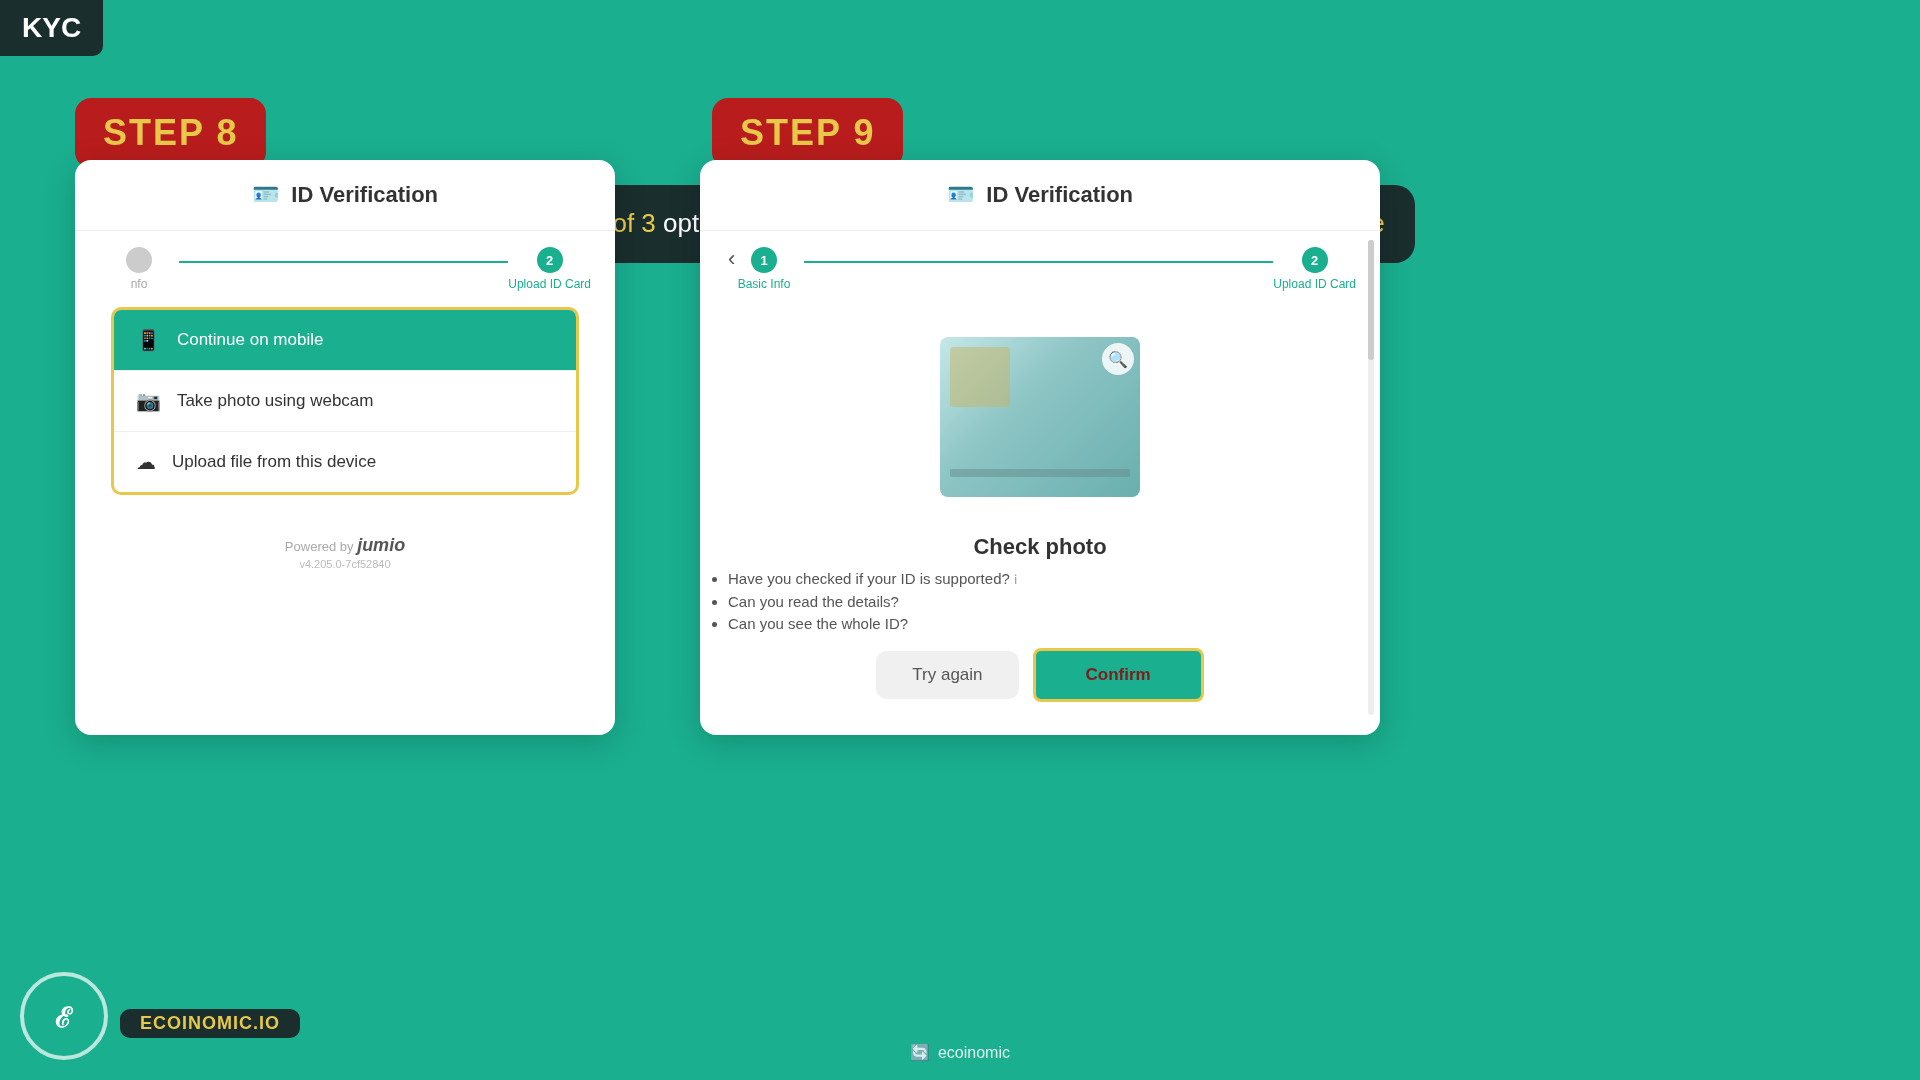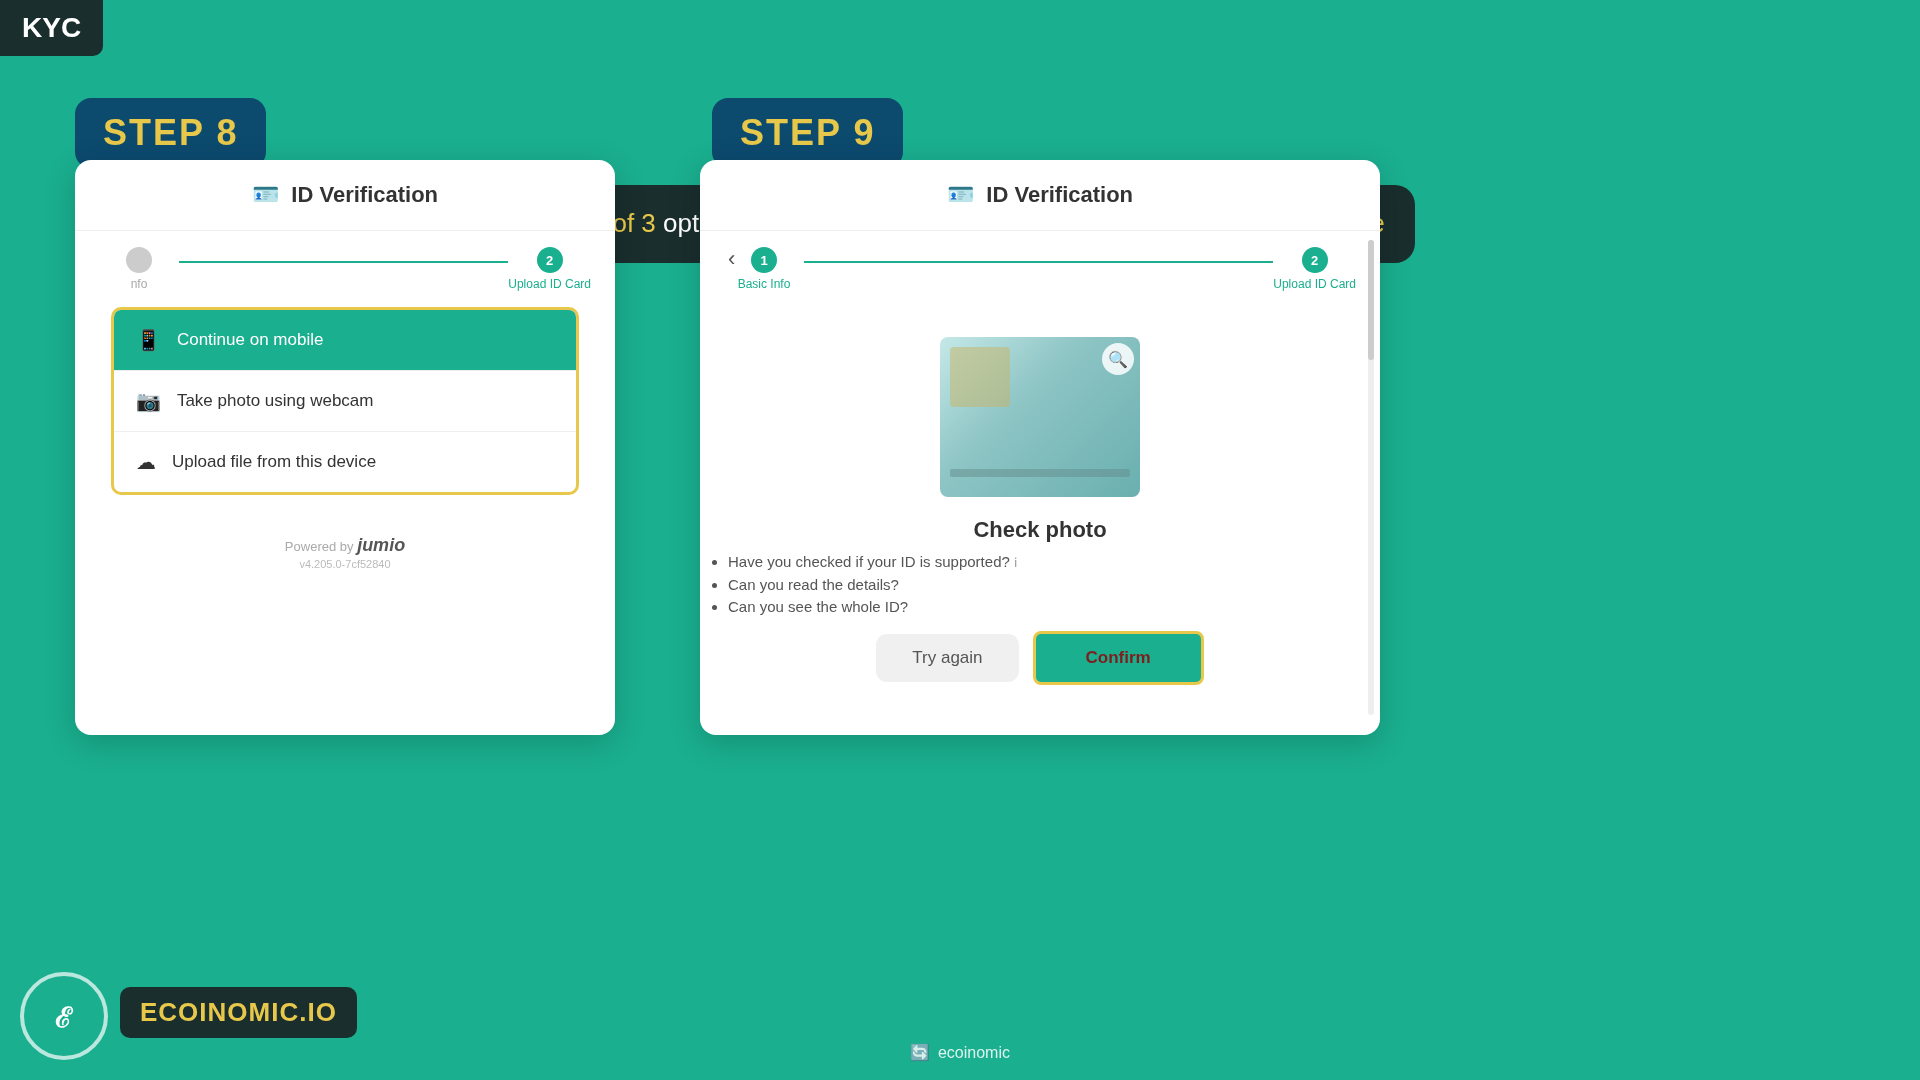--- a/index.html
+++ b/index.html
@@ -28,7 +28,7 @@
     
     .step-label {
       position: absolute;
-      background: #0c4a6e;
+      background: #b91c1c;
       color: #e8c84a;
       font-weight: 900;
       font-size: 36px;

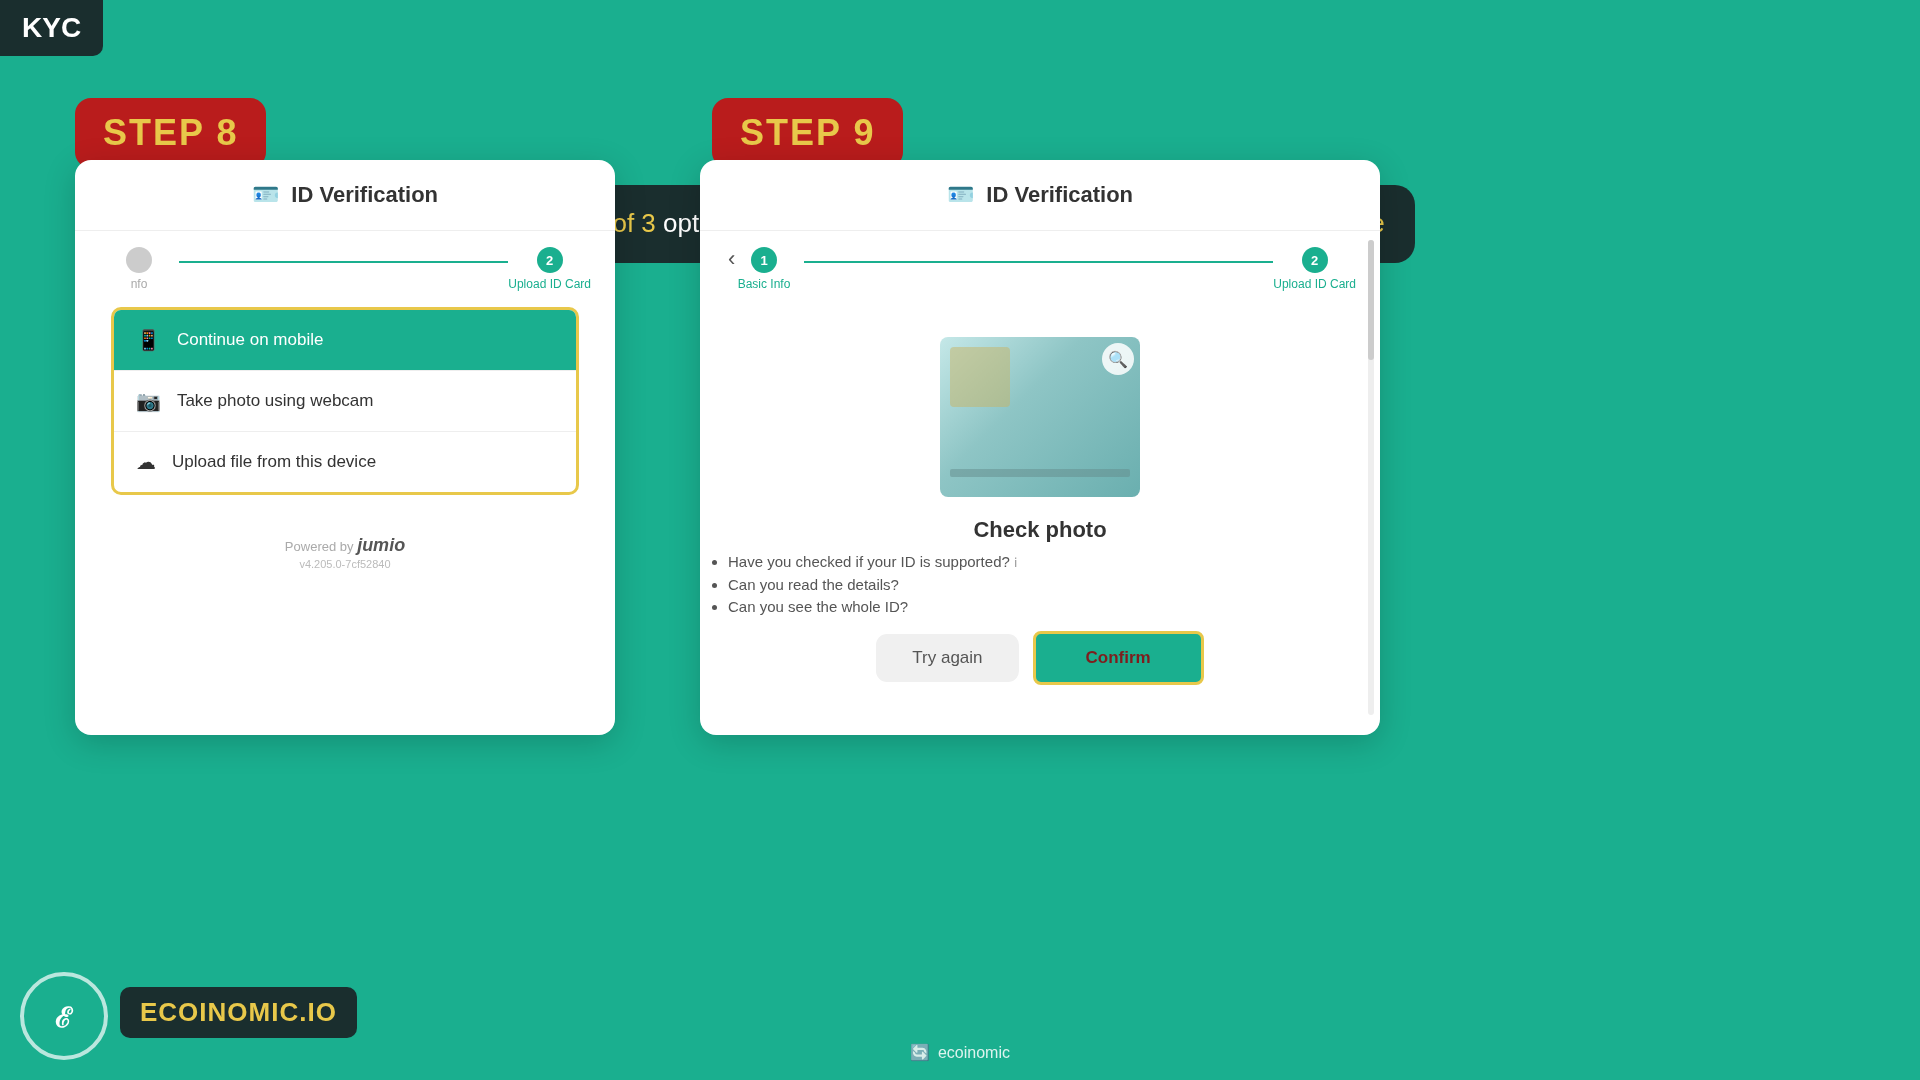--- a/index.html
+++ b/index.html
@@ -293,7 +293,7 @@
       font-size: 22px;
       font-weight: bold;
       color: #333;
-      margin: 0 0 10px;
+      margin: 17px 0 10px;
     }
     .check-photo-list {
       list-style: disc;

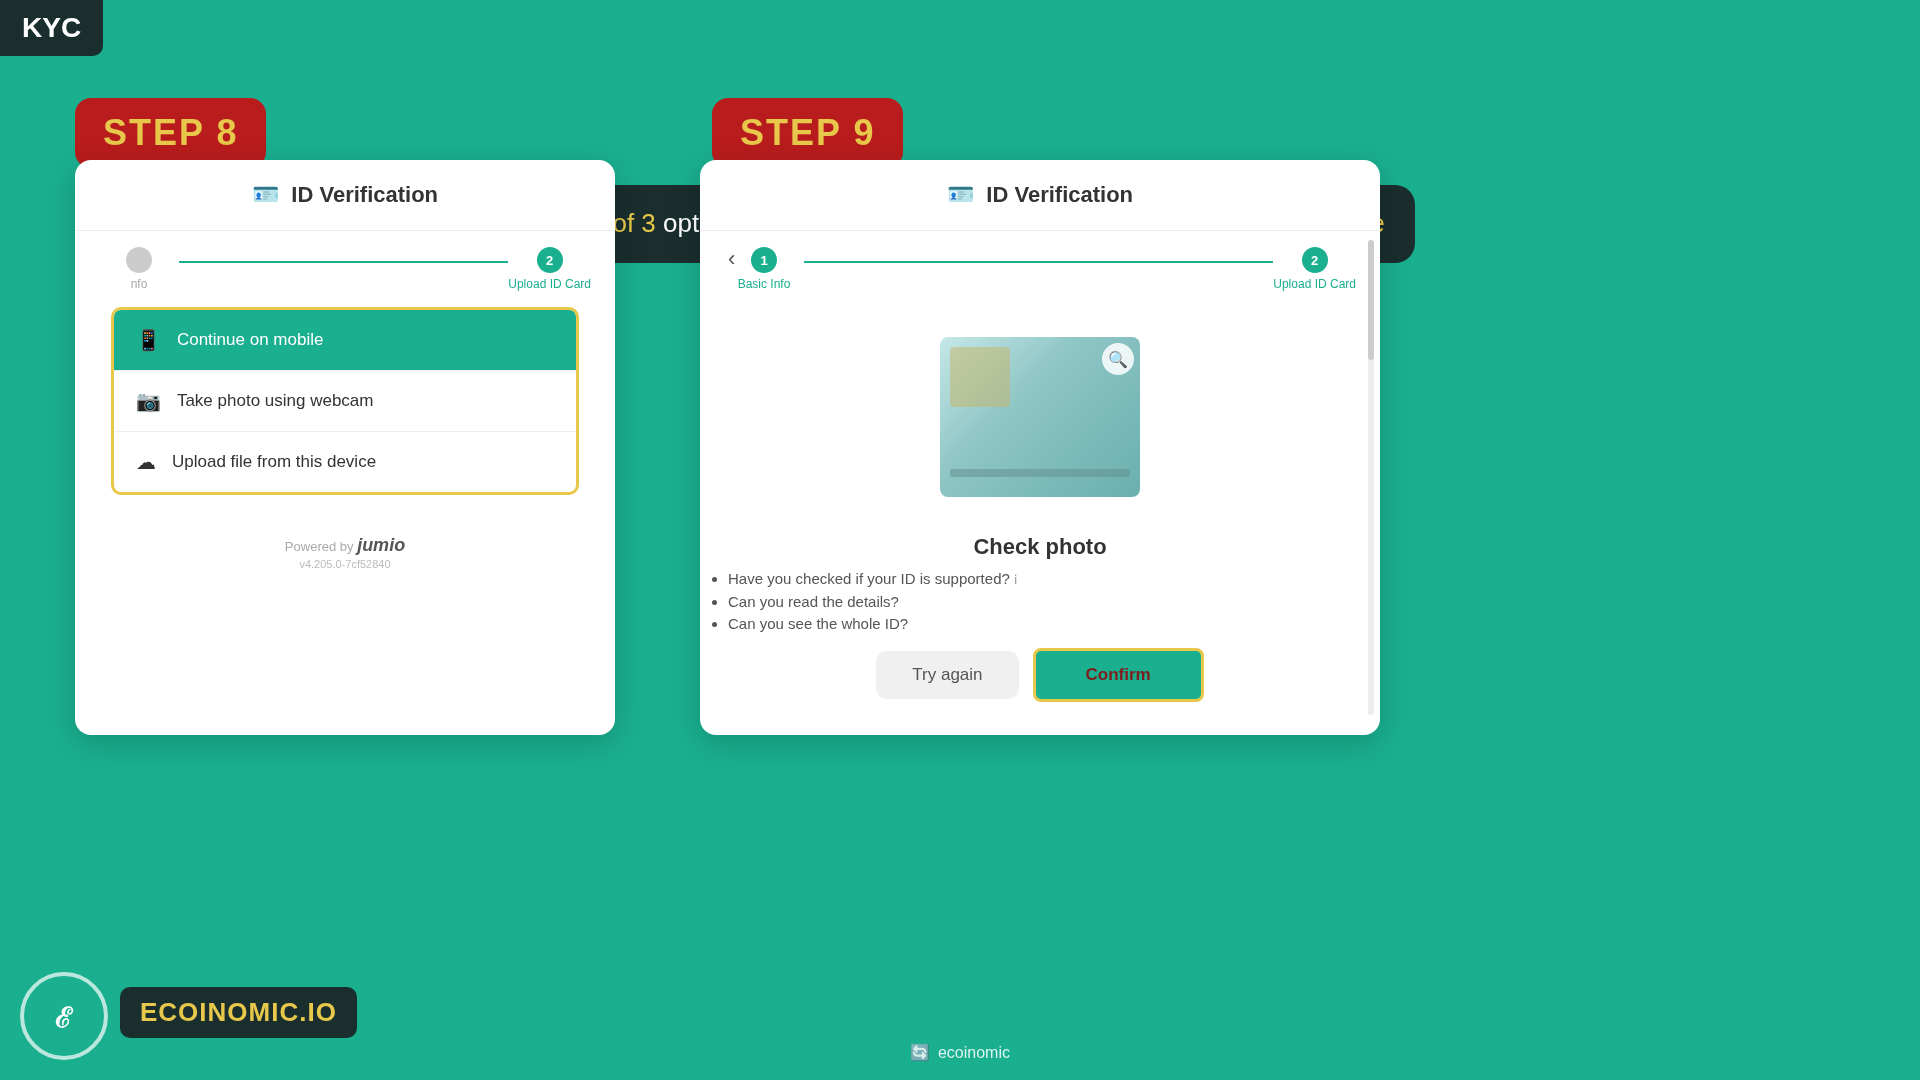--- a/index.html
+++ b/index.html
@@ -362,8 +362,8 @@
       background: #1a2e2e;
       color: #e8c84a;
       font-weight: 900;
-      font-size: 26px;
-      padding: 10px 20px;
+      font-size: 18px;
+      padding: 4px 20px;
       border-radius: 10px;
       letter-spacing: 1px;
     }

